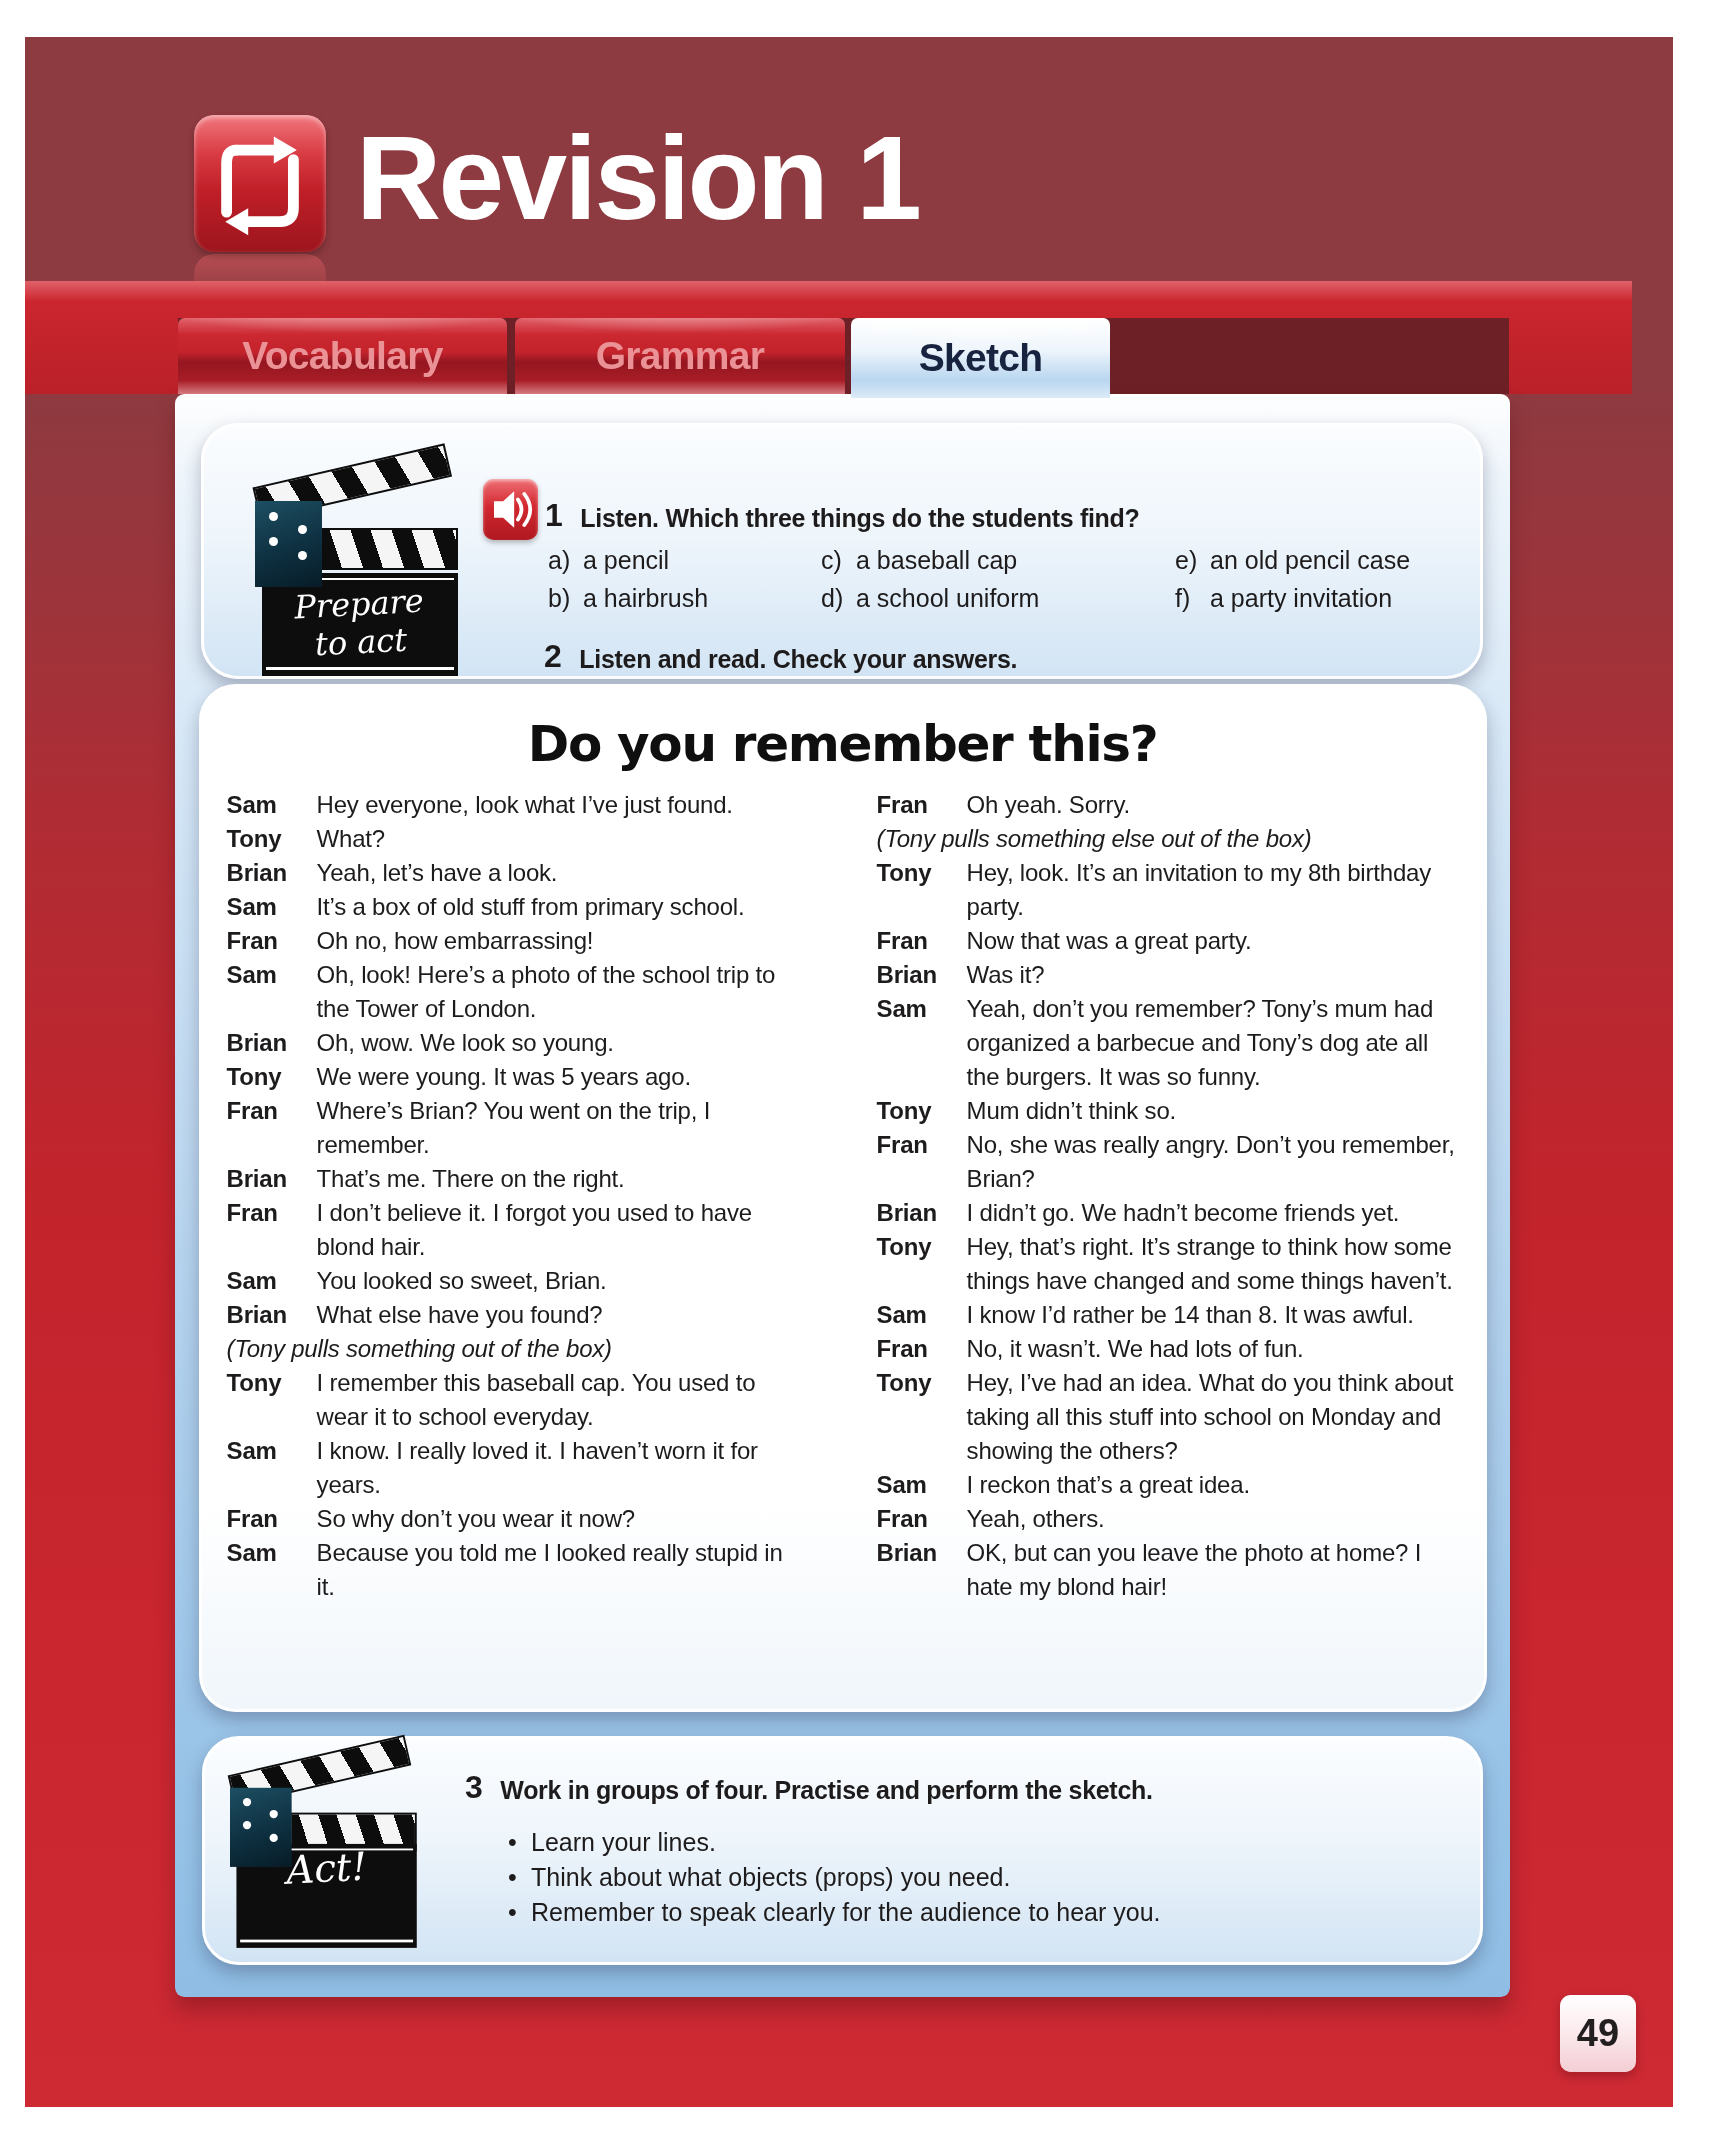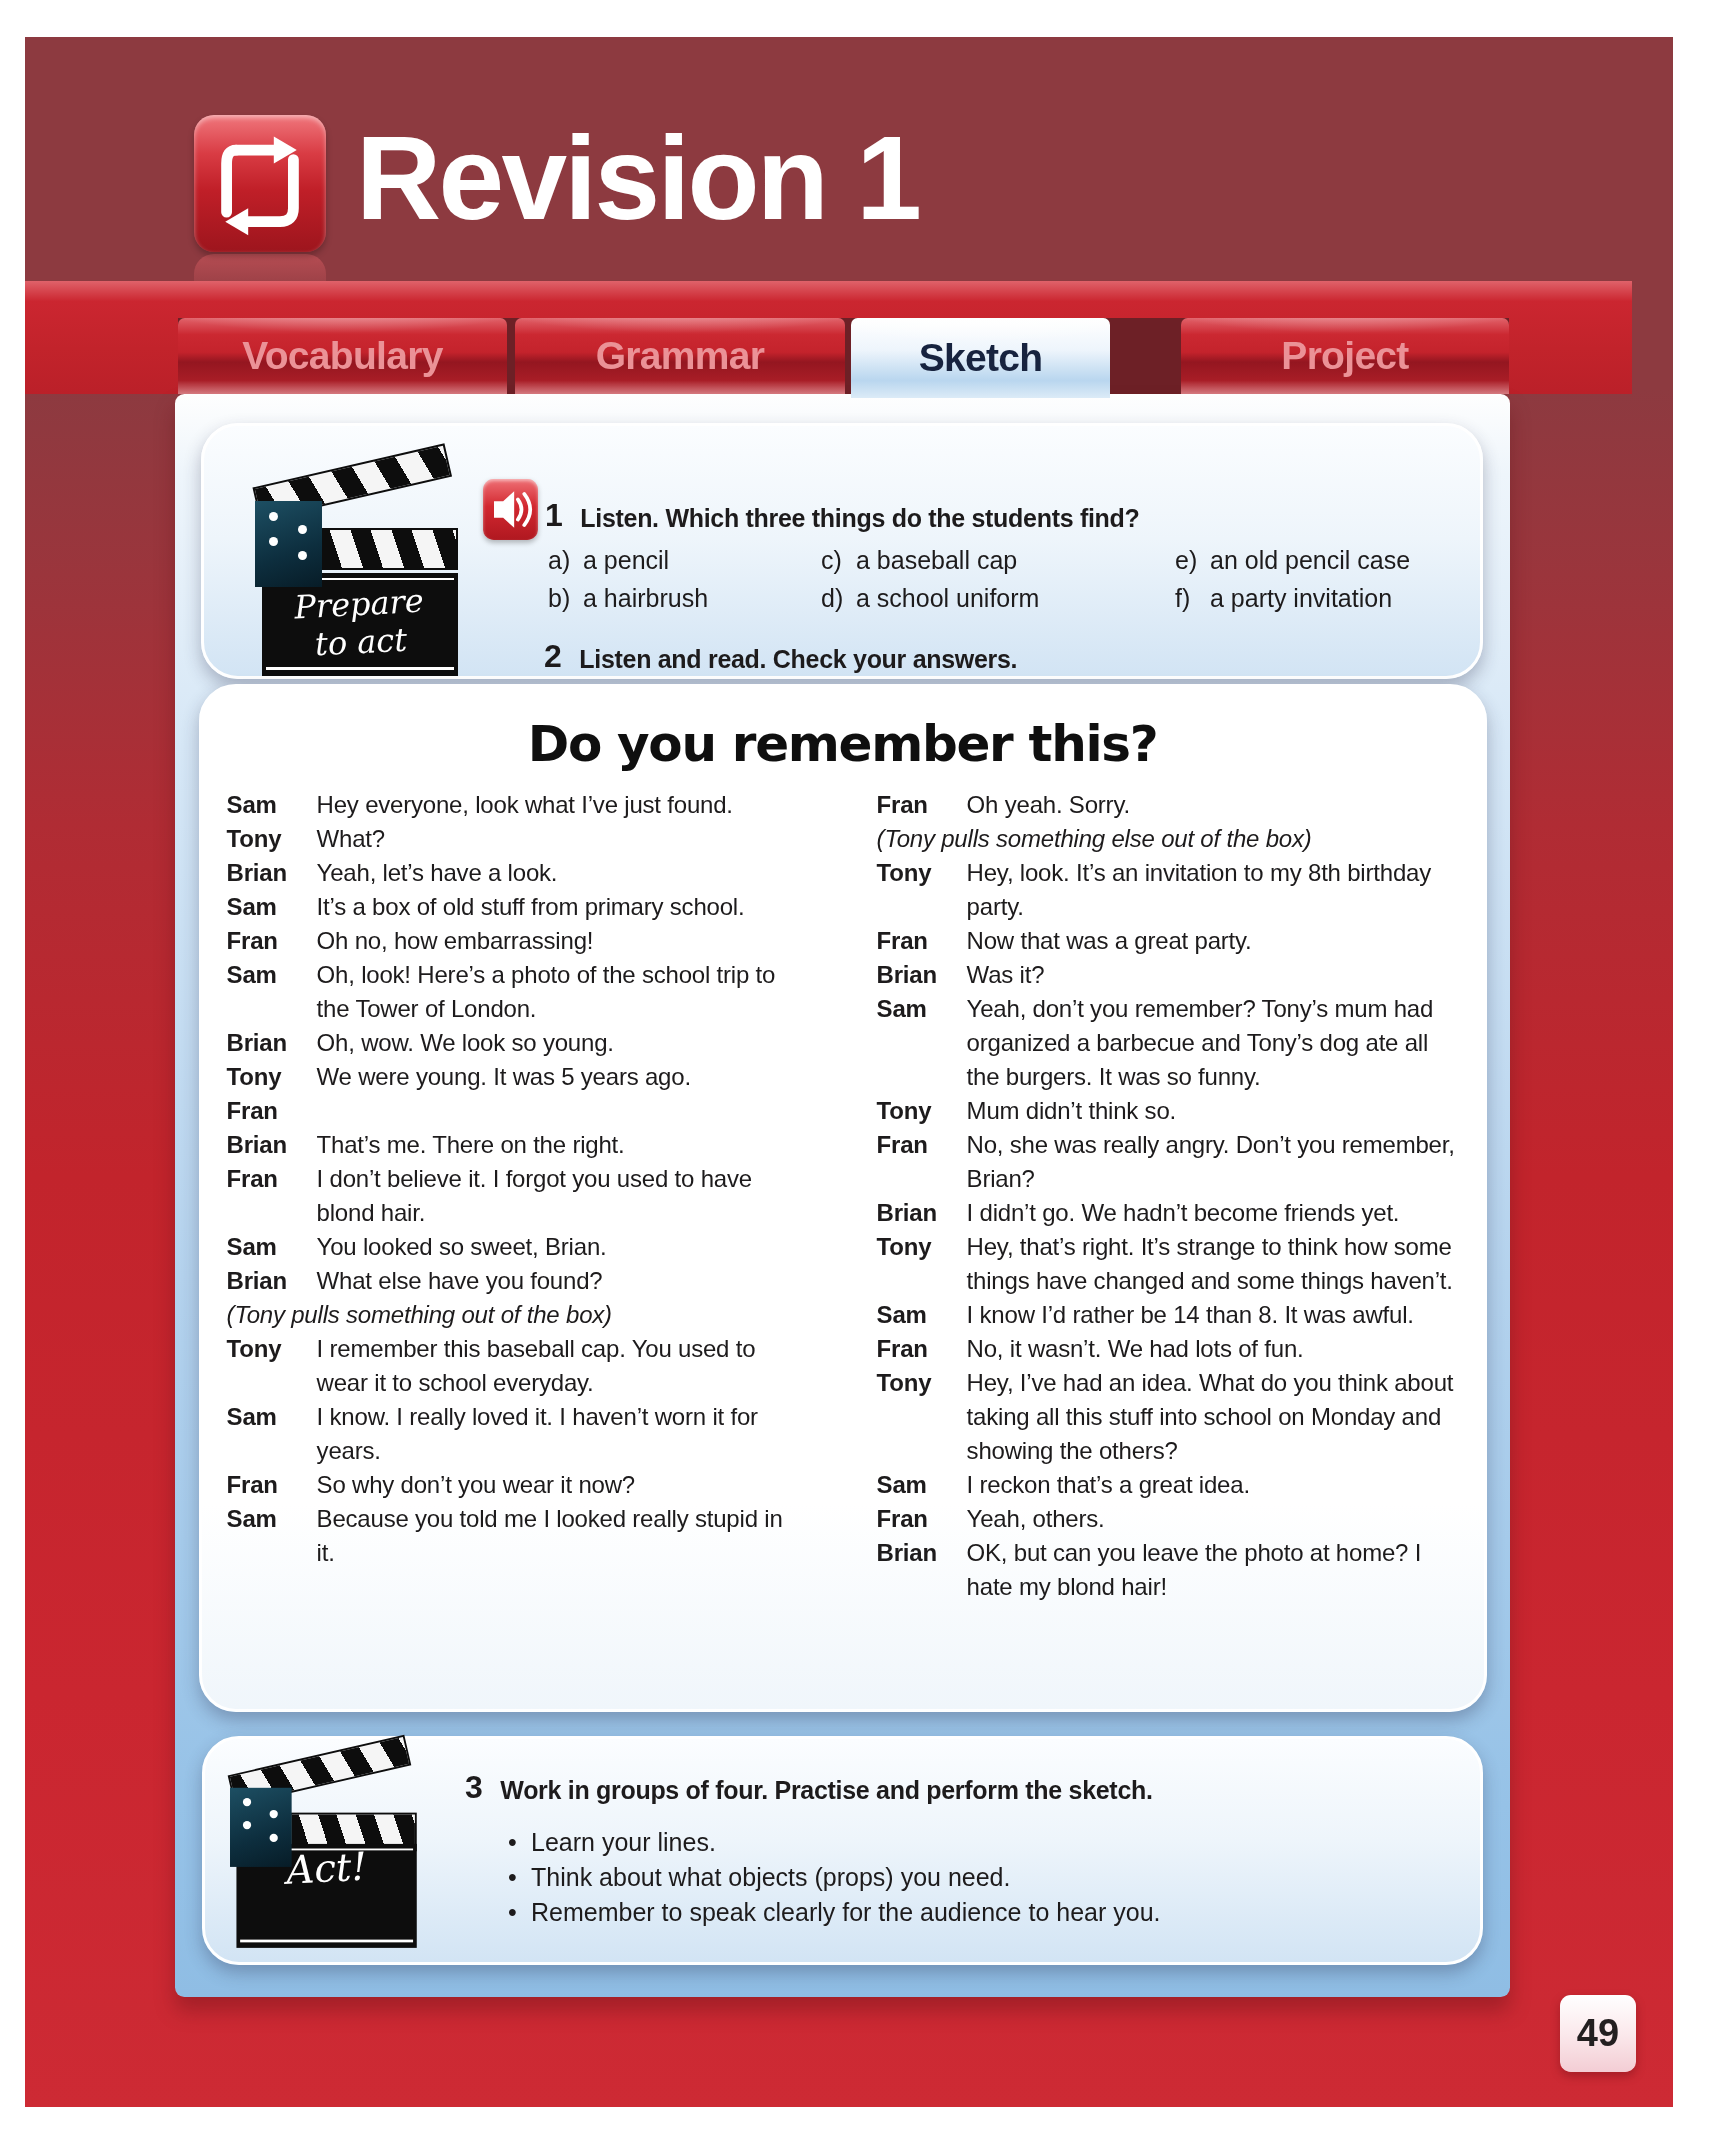--- a/index.html
+++ b/index.html
@@ -130,7 +130,6 @@
         <div class="tab">Vocabulary</div>
         <div class="tab">Grammar</div>
         <div class="tab active">Sketch</div>
-        <div class="tab">Project</div>
       </div>
 
     <div class="panel">

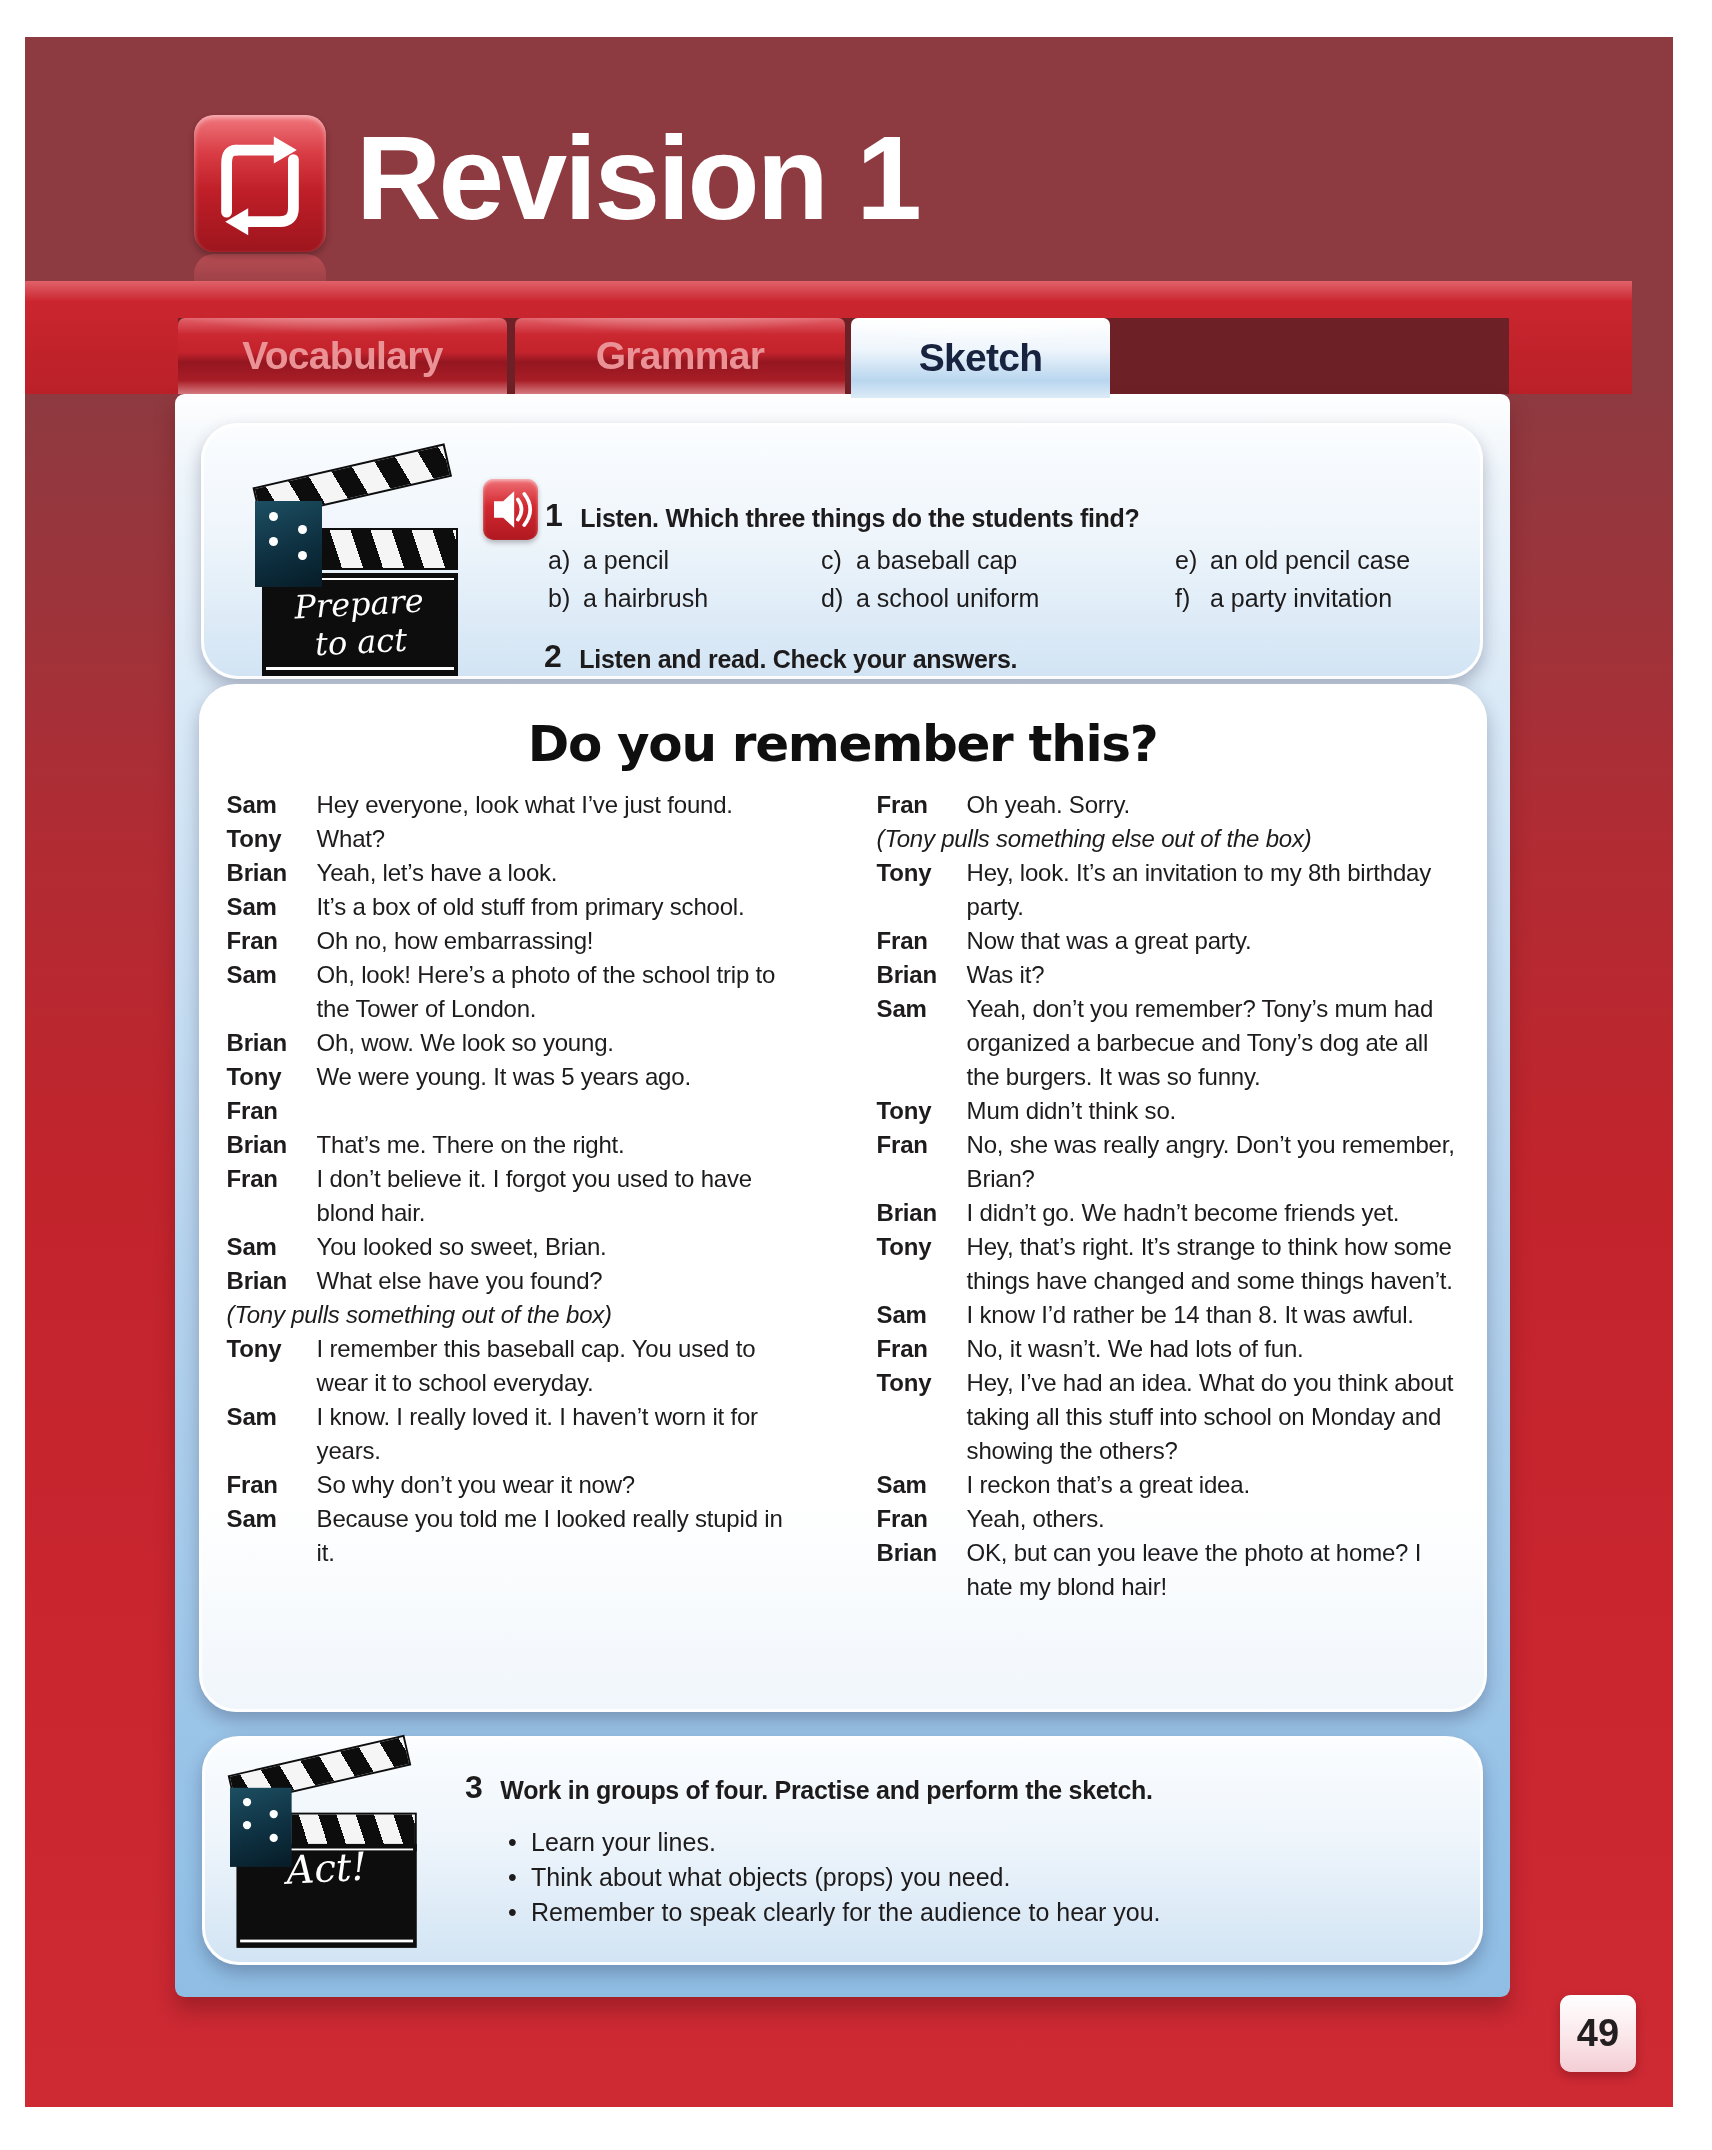--- a/index.html
+++ b/index.html
@@ -231,6 +231,7 @@
             </div>
             <div class="dline">
               <span class="dname">Fran</span>
+              <span class="dtext">Where’s Brian? You went on the trip, I remember.</span>
             </div>
             <div class="dline">
               <span class="dname">Brian</span>

